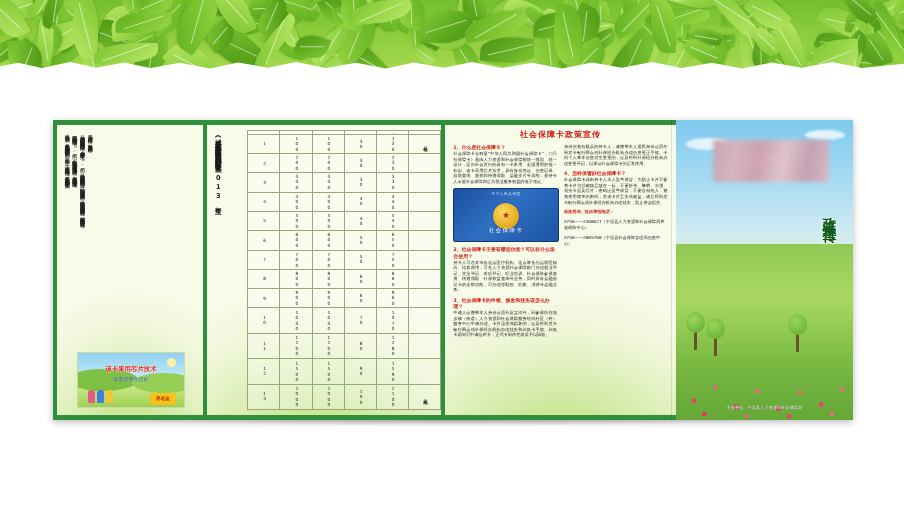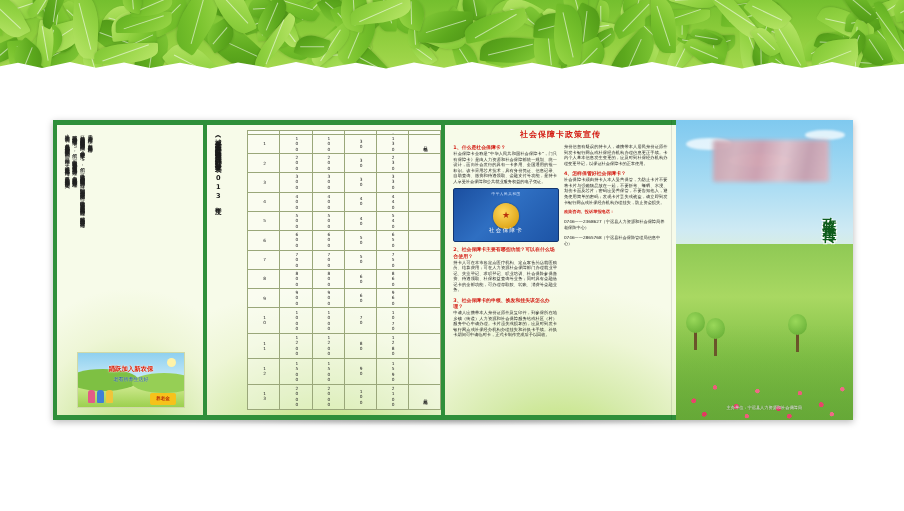--- a/index.html
+++ b/index.html
@@ -396,7 +396,7 @@
         <div class="ph-sun"></div>
         <div class="ph-hill"></div>
         <div class="ph-hill2"></div>
-        <div class="ph-banner">踊跃加入新农保</div>
+        <div class="ph-banner">该卡采用芯片技术</div>
         <div class="ph-sub">老有所养生活好</div>
         <div class="ph-people">
           <div class="ph-p" style="left:0;background:#e35b86;"></div>

